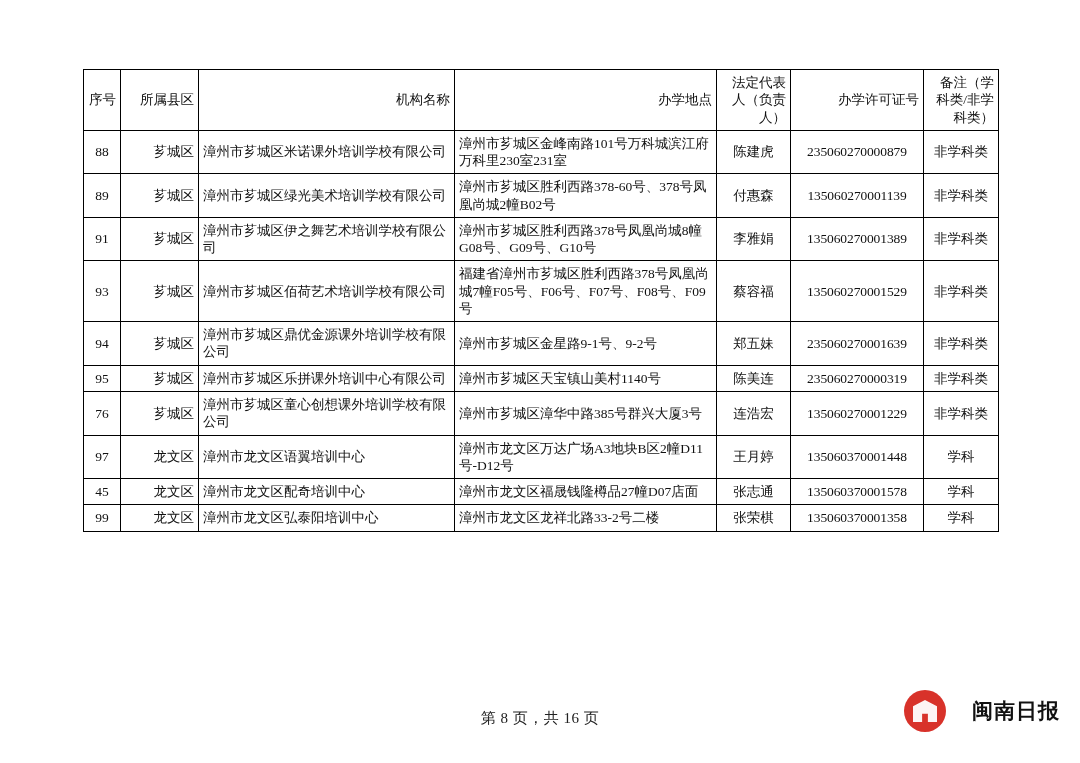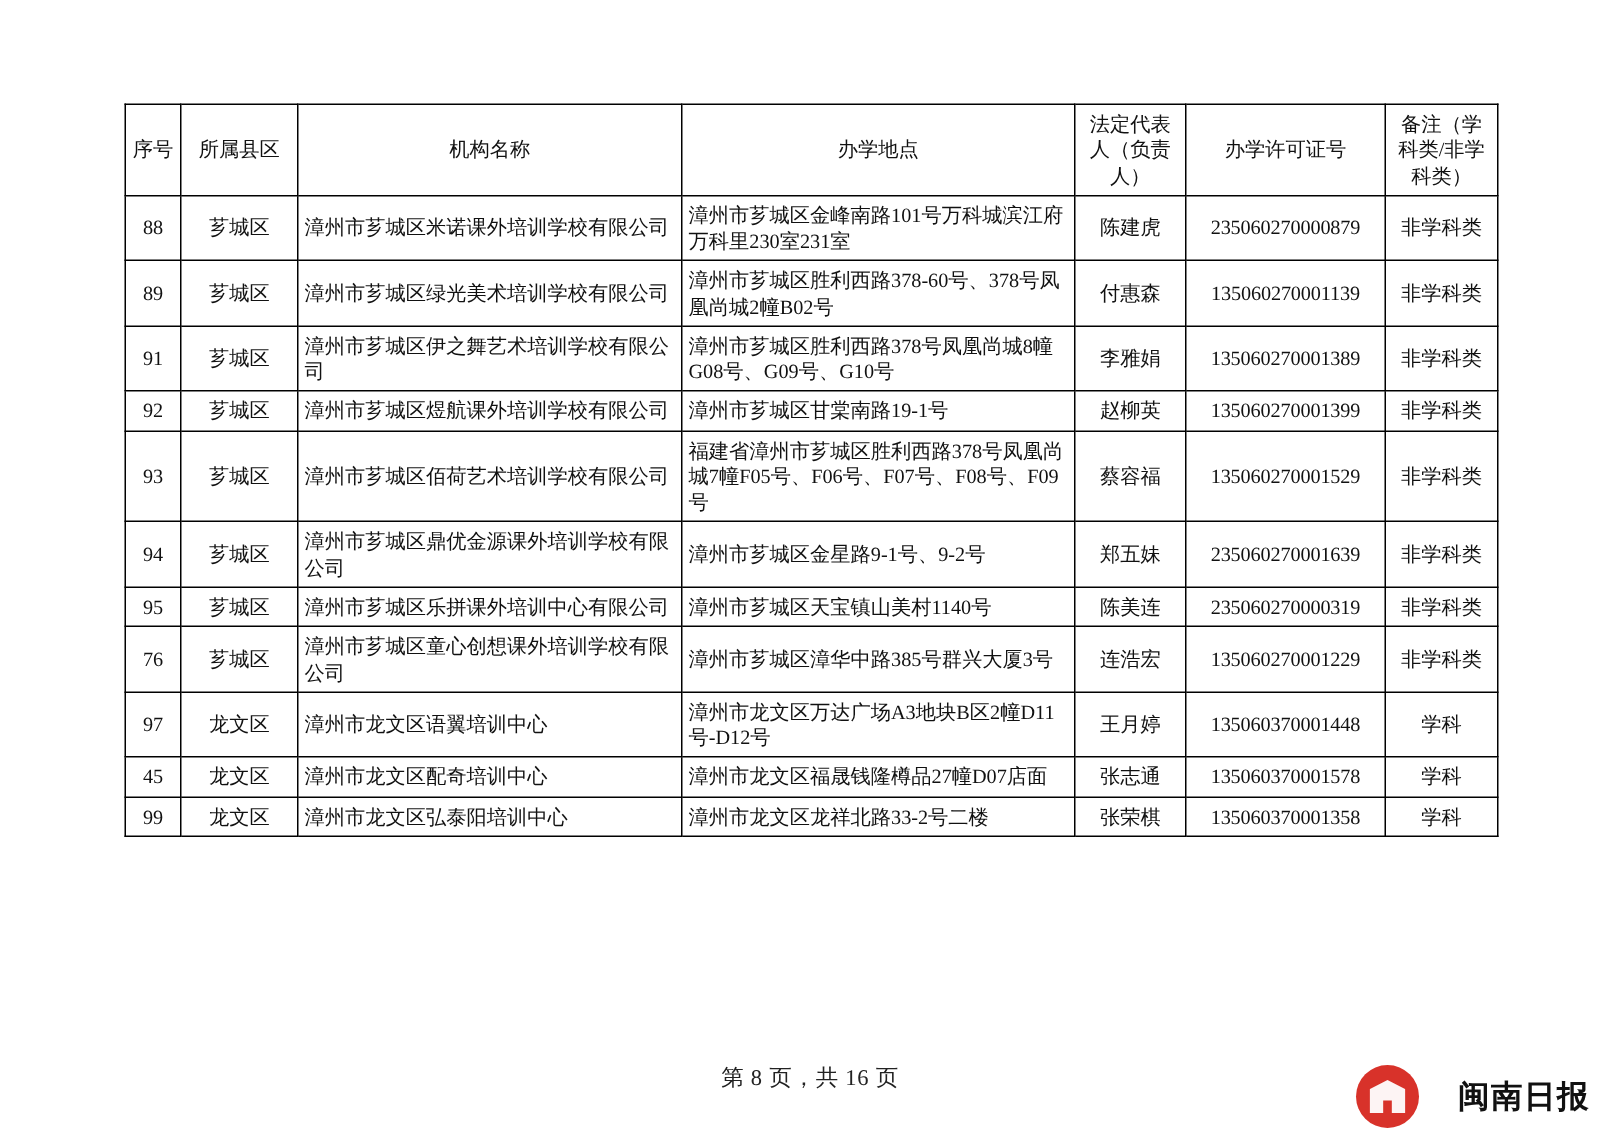--- a/index.html
+++ b/index.html
@@ -38,7 +38,7 @@
     vertical-align: middle;
   }
   thead th {
-    text-align: center;
+    text-align: right;
     font-size: 14.5px;
     padding: 7px 3px;
   }

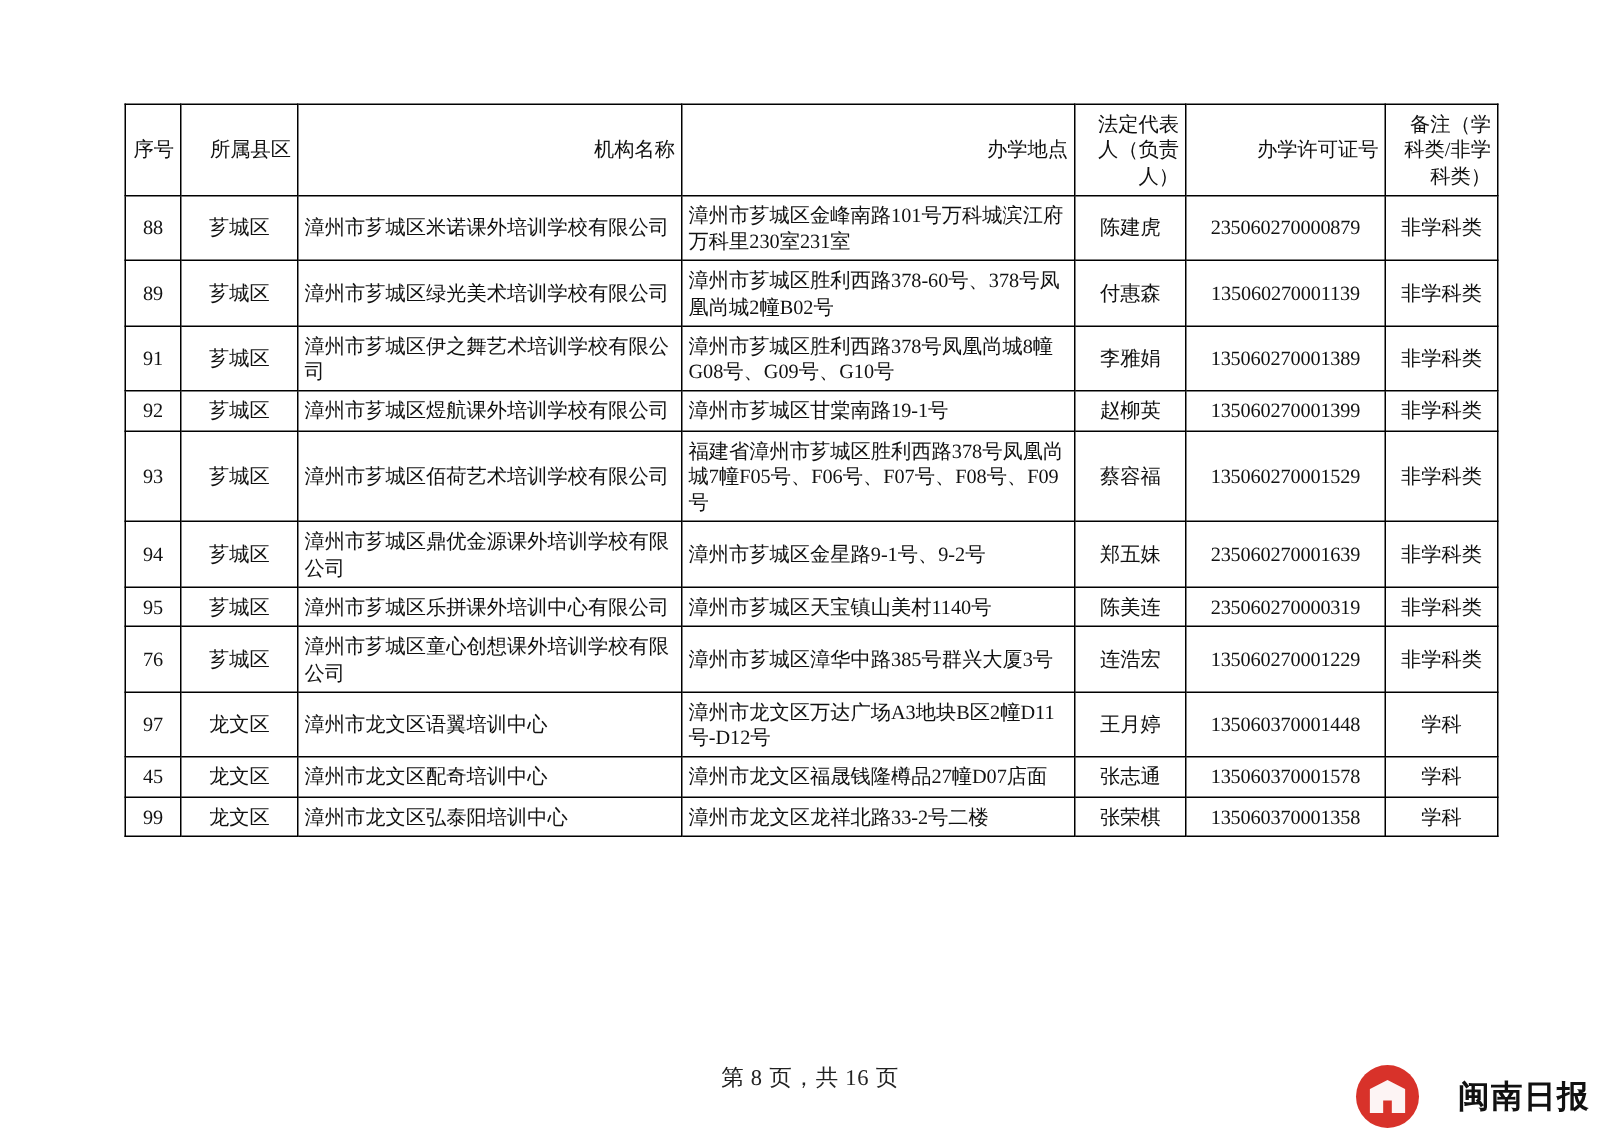--- a/index.html
+++ b/index.html
@@ -52,7 +52,7 @@
   col.c6 { width: 75px; }
 
   td.idx   { text-align: center; font-size: 14px; font-family: Liberation Serif, serif; }
-  td.dist  { text-align: center; font-size: 13.5px; }
+  td.dist  { text-align: right; font-size: 13.5px; }
   td.name  { text-align: left;   font-size: 13.5px; }
   td.addr  { text-align: left;   font-size: 13.5px; }
   td.rep   { text-align: center; font-size: 13.5px; margin-left: 12px; }

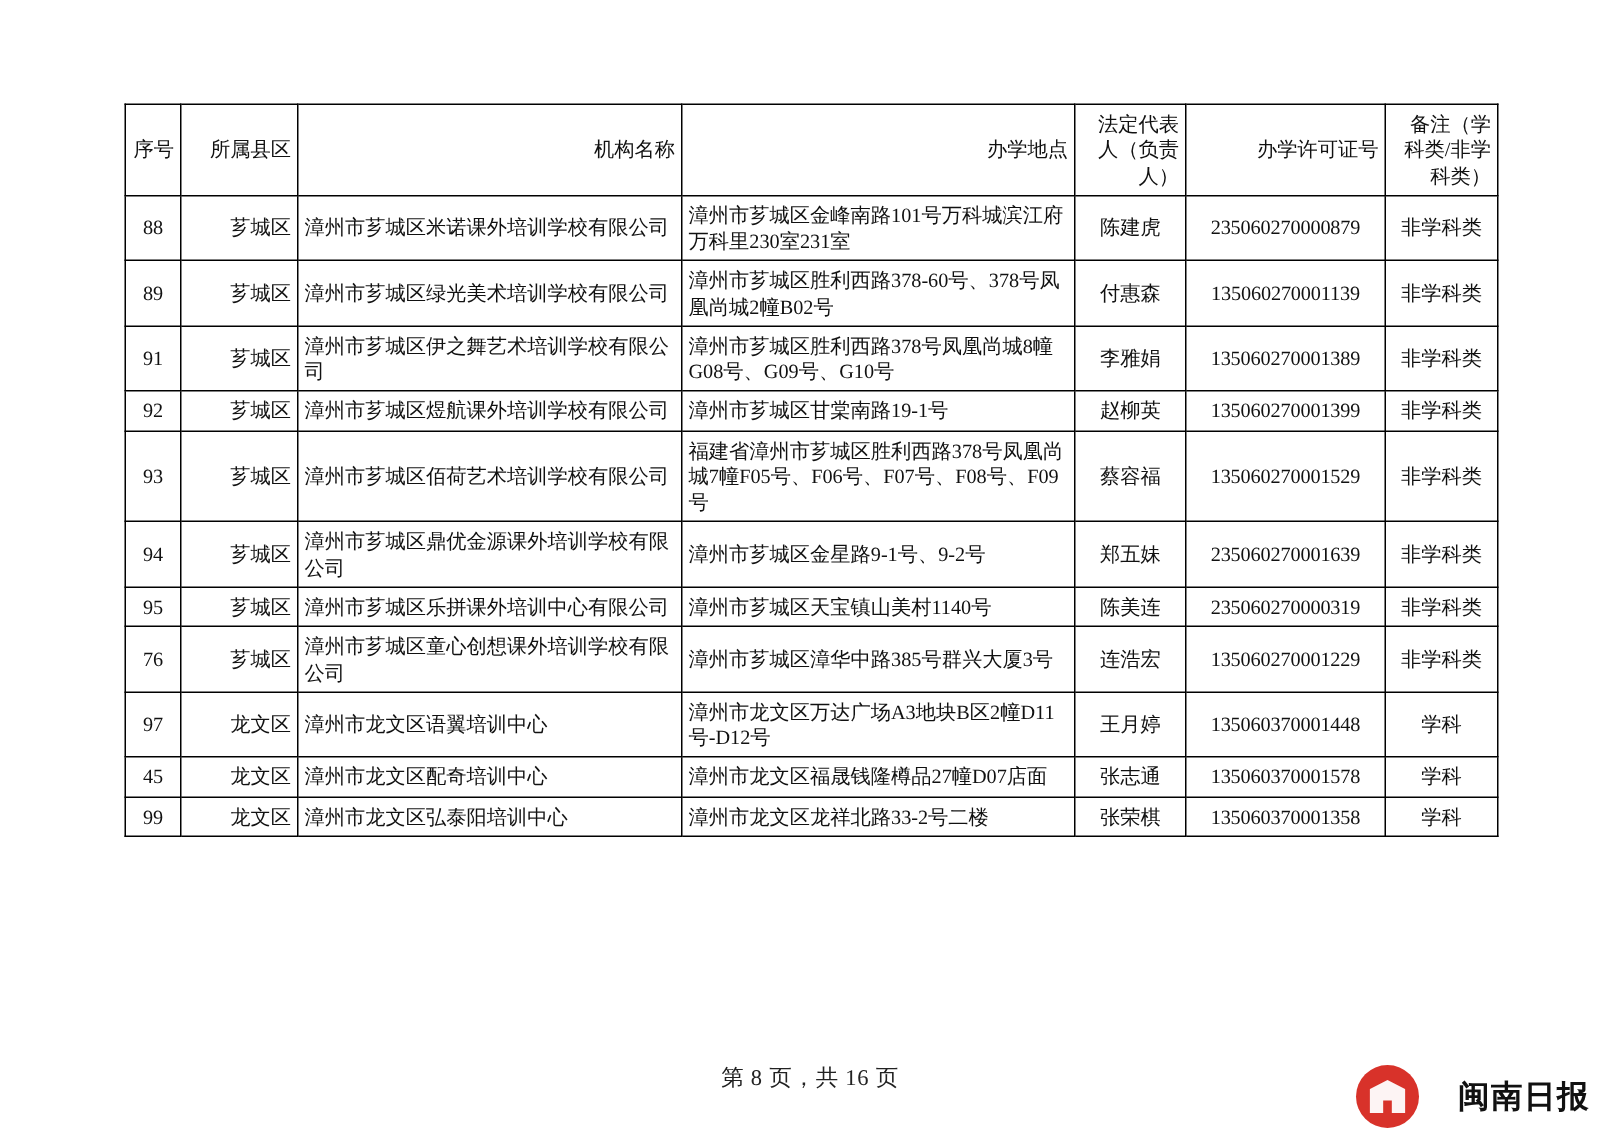--- a/index.html
+++ b/index.html
@@ -159,15 +159,6 @@
         <td class="note">非学科类</td>
       </tr>
       <tr>
-        <td class="idx">92</td>
-        <td class="dist">芗城区</td>
-        <td class="name">漳州市芗城区煜航课外培训学校有限公司</td>
-        <td class="addr">漳州市芗城区甘棠南路19-1号</td>
-        <td class="rep">赵柳英</td>
-        <td class="lic">135060270001399</td>
-        <td class="note">非学科类</td>
-      </tr>
-      <tr>
         <td class="idx">93</td>
         <td class="dist">芗城区</td>
         <td class="name">漳州市芗城区佰荷艺术培训学校有限公司</td>

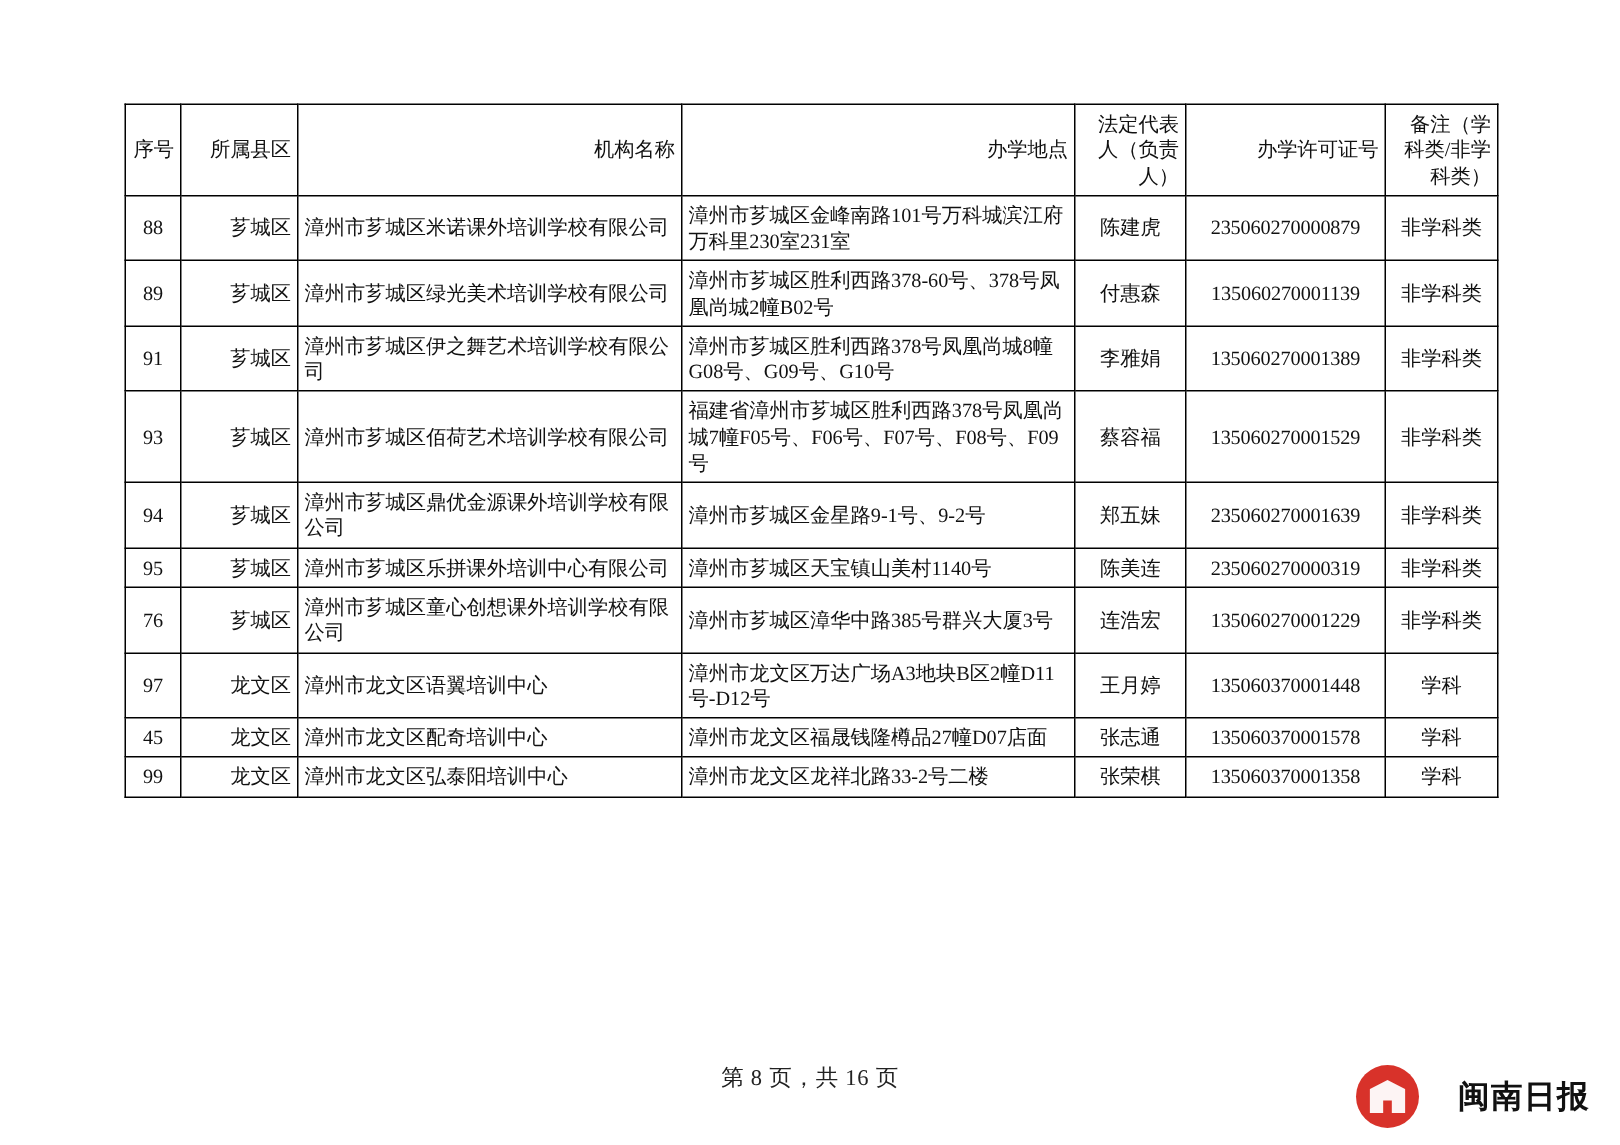--- a/index.html
+++ b/index.html
@@ -75,7 +75,7 @@
   .wm {
     position: absolute;
     right: 20px;
-    top: 710px;
+    top: 690px;
     display: flex;
     align-items: center;
     gap: 26px;

